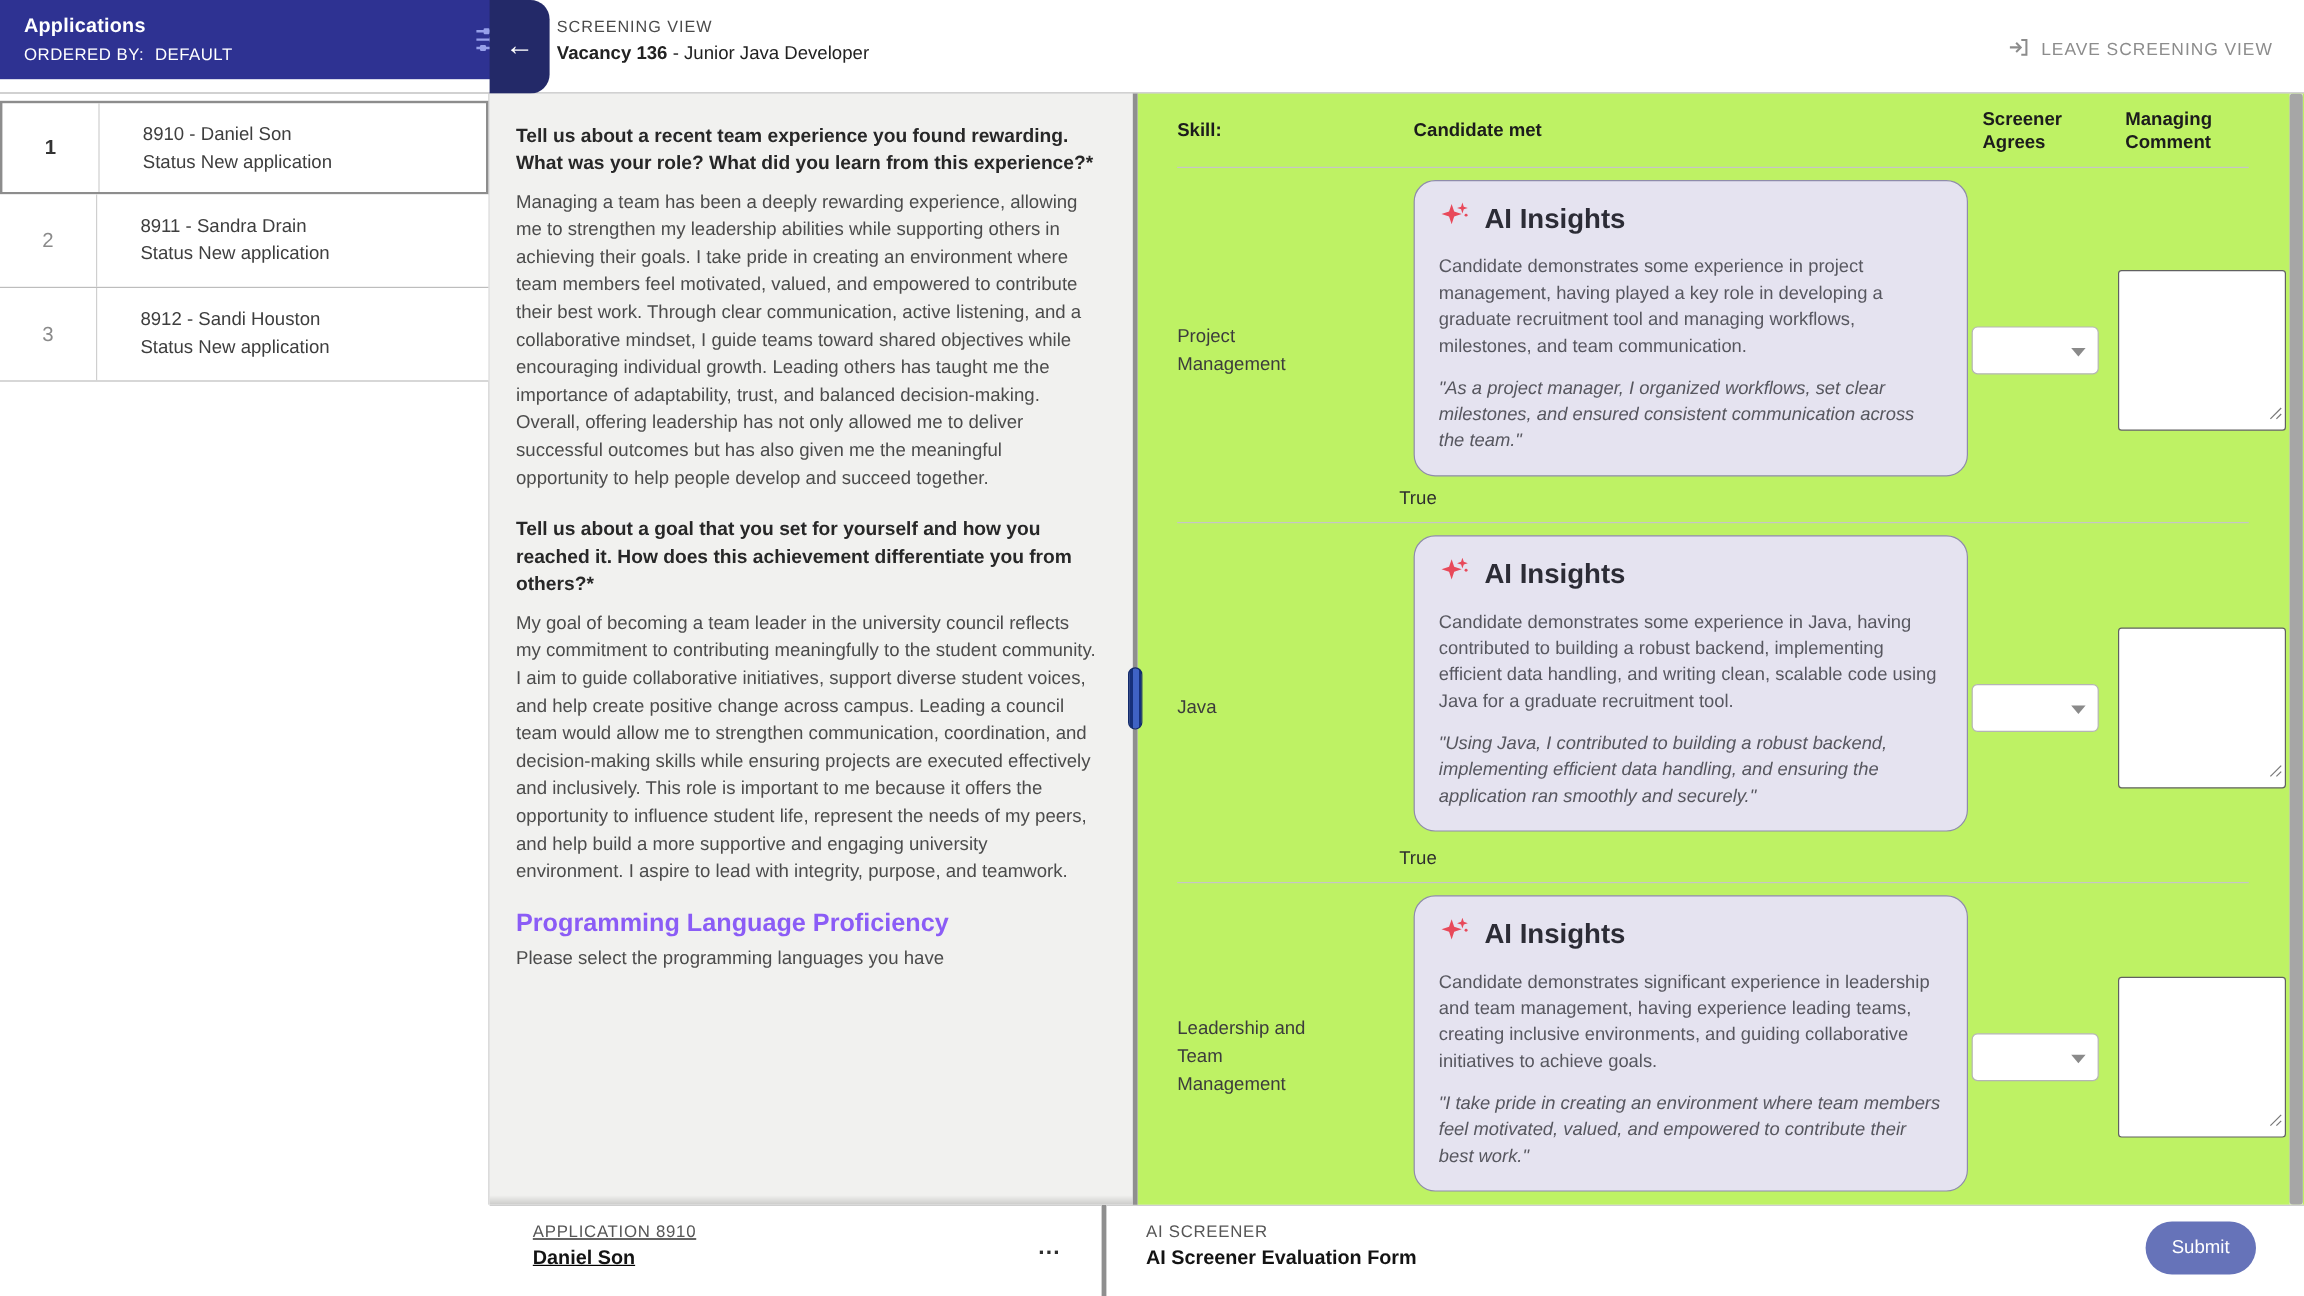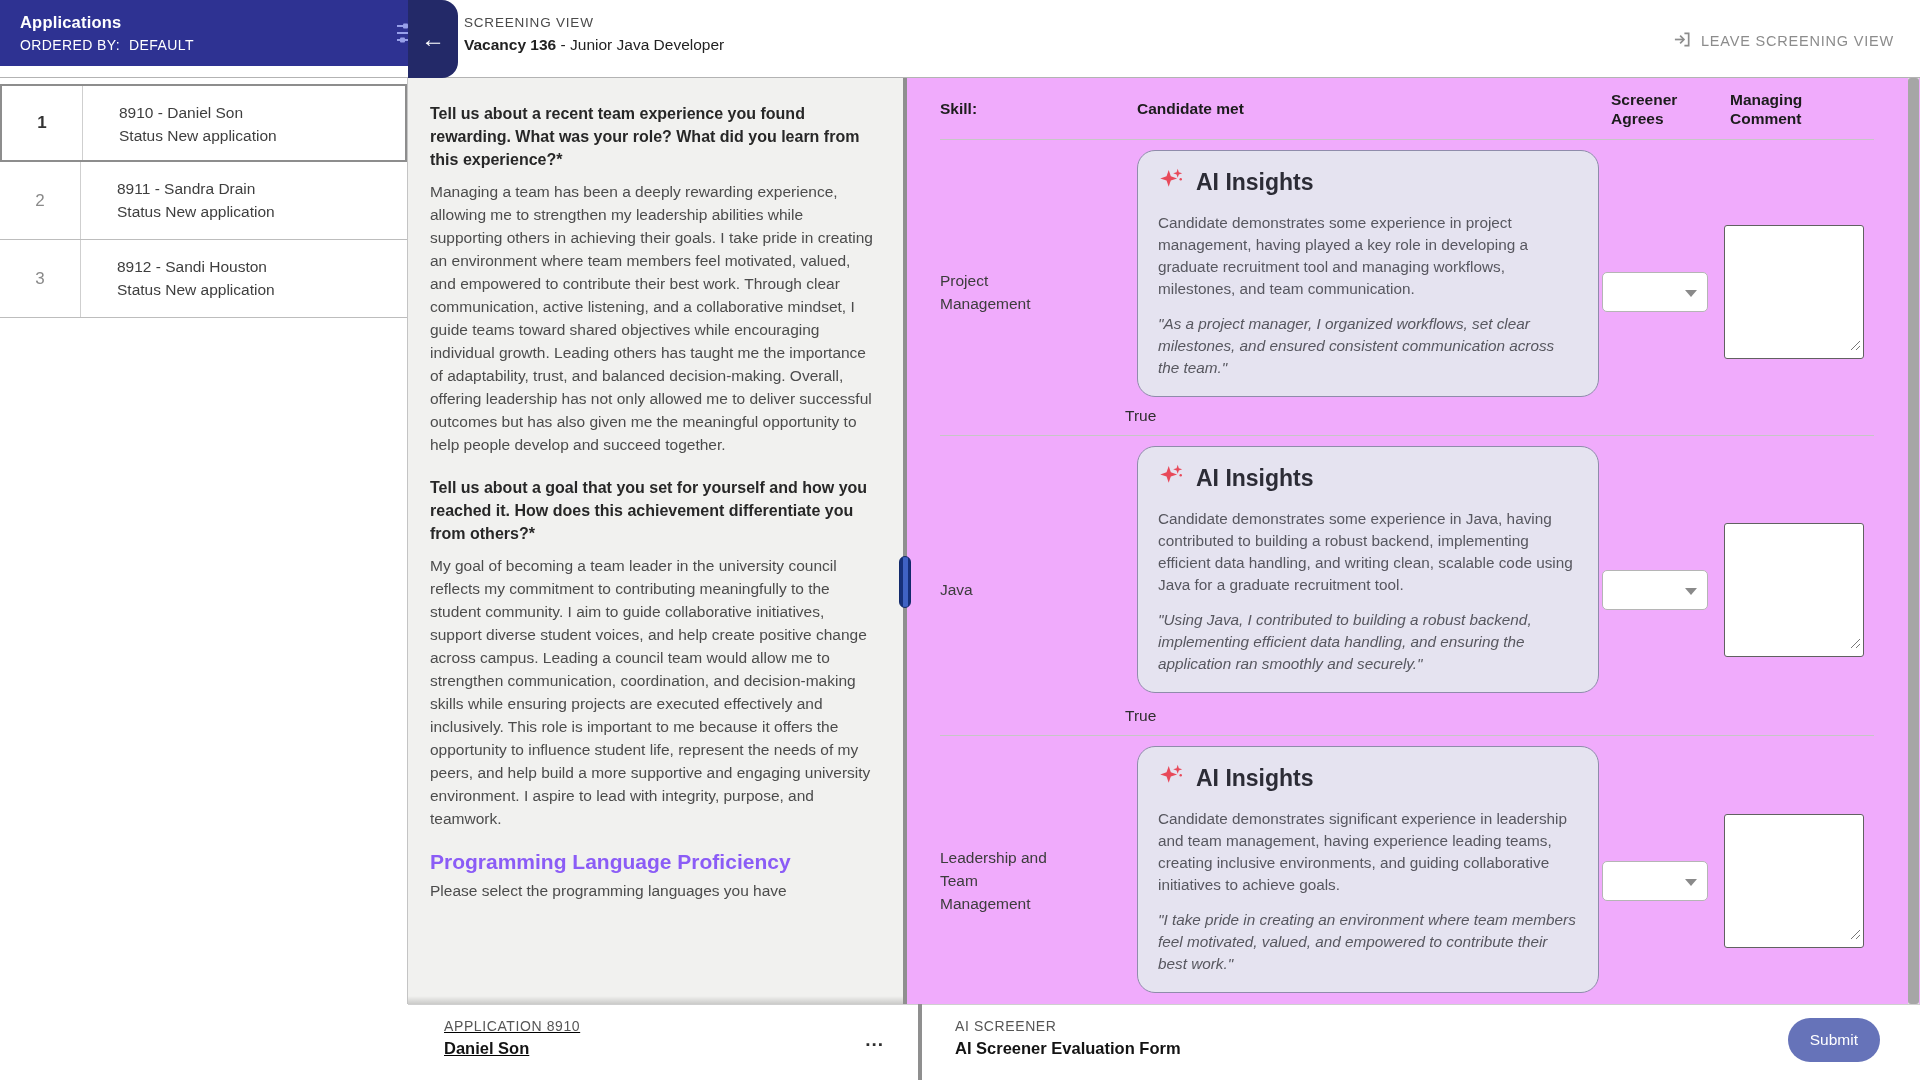--- a/index.html
+++ b/index.html
@@ -36,7 +36,7 @@
   .app-row.selected .row-num { font-weight:bold; color:#333; }
   .row-body { padding:15px 8px 0 36px; font-size:15.5px; color:#3e3e3e; line-height:23px; }
 
-  .middle { width:495px; flex:none; background:#f1f1ef; padding:14px 30px 0 22px; overflow:hidden; position:relative; }
+  .middle { width:536px; flex:none; background:#f1f1ef; padding:14px 30px 0 22px; overflow:hidden; position:relative; }
   .middle::after { content:""; position:absolute; left:0; right:0; bottom:0; height:8px;
                    background:linear-gradient(to top, rgba(0,0,0,.16), rgba(0,0,0,0)); }
   .question { font-weight:bold; font-size:16px; color:#272727; line-height:23px; margin:10px 0 9px; }

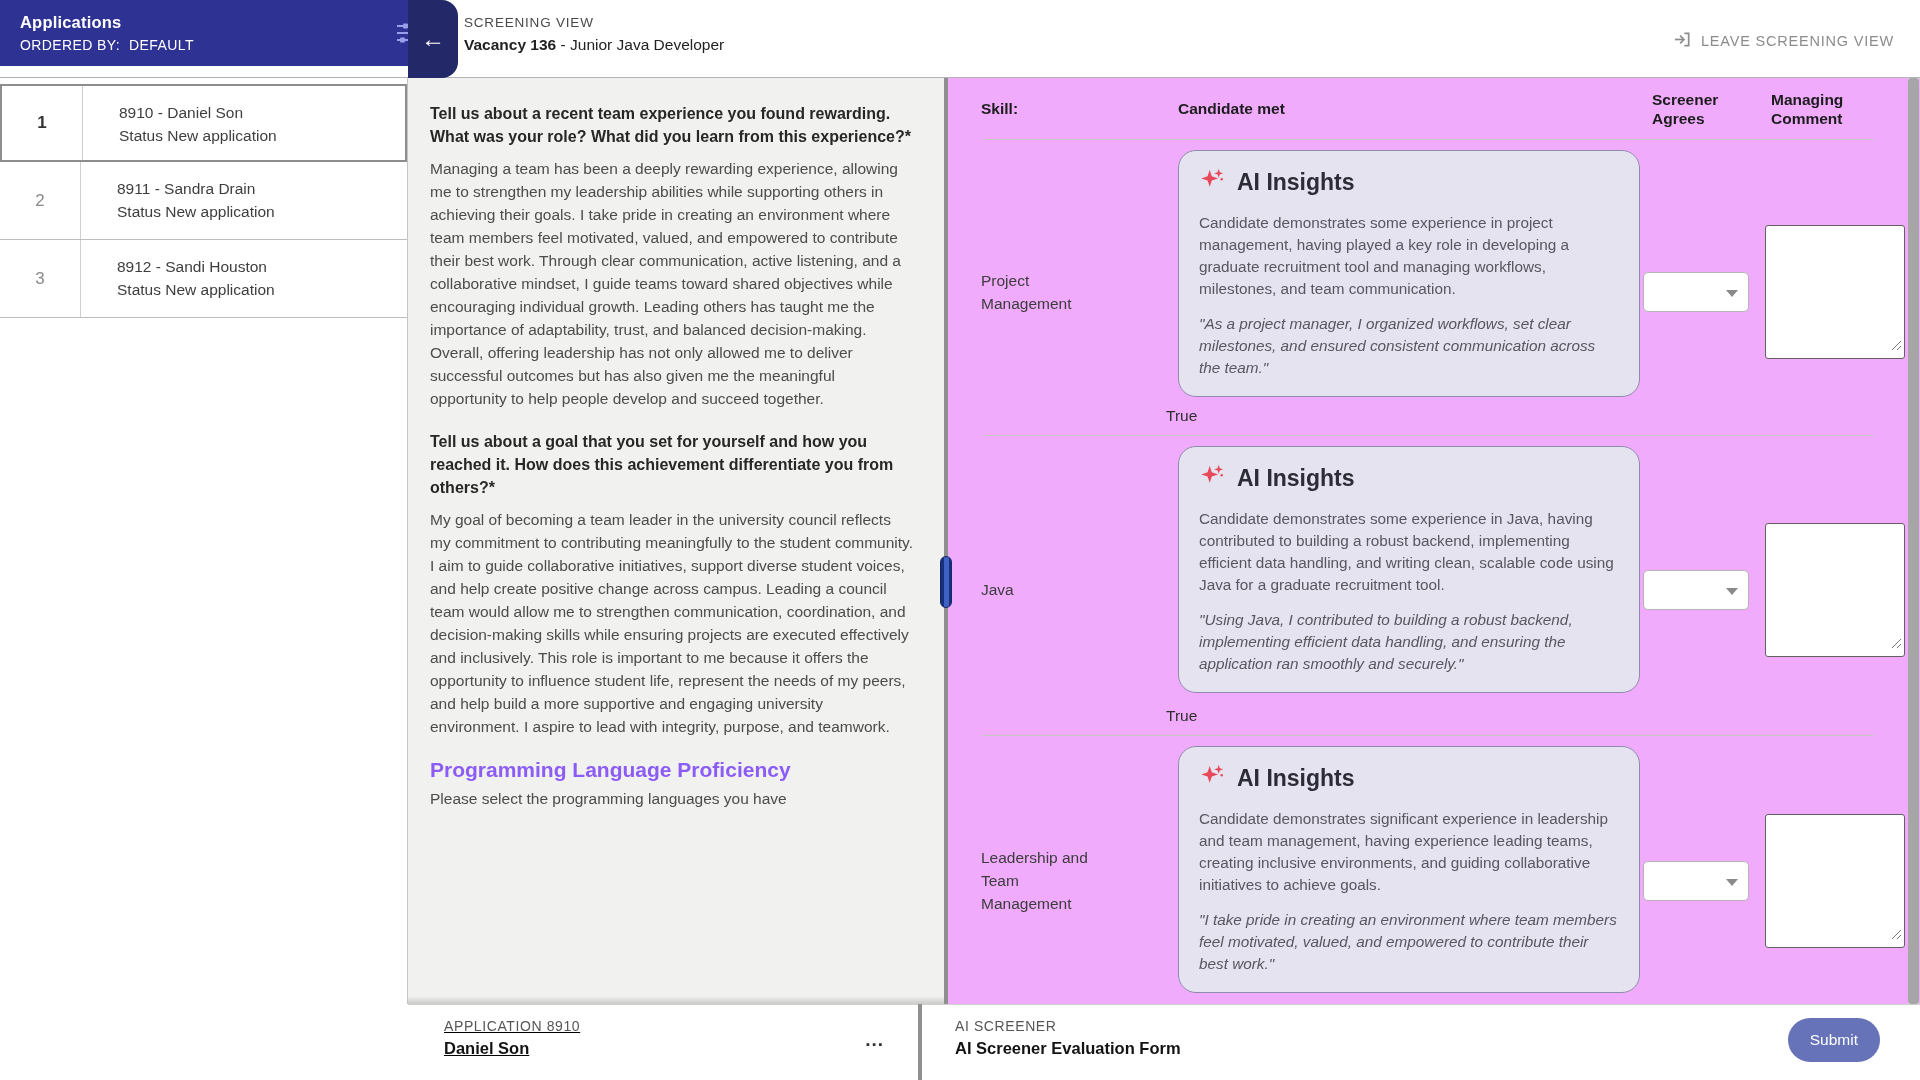--- a/index.html
+++ b/index.html
@@ -49,7 +49,7 @@
                  background:linear-gradient(90deg,#16307a 0 3.5px,#3f62c4 3.5px 8.5px,#16307a 8.5px);
                  border:1px solid #122a6b; cursor:row-resize; }
 
-  .right { flex:1; background:#f0abfc; position:relative; overflow:hidden; }
+  .right { flex:1; background:#bef264; position:relative; overflow:hidden; }
   .right-scrollbar { position:absolute; right:1px; top:0; bottom:0; width:11px; background:#e6e6e6; }
   .right-scrollbar .thumb { position:absolute; top:0; width:11px; height:100%; background:#a6a6a6; border-radius:3px; }
   .eval { padding:0 46px 0 33px; }

